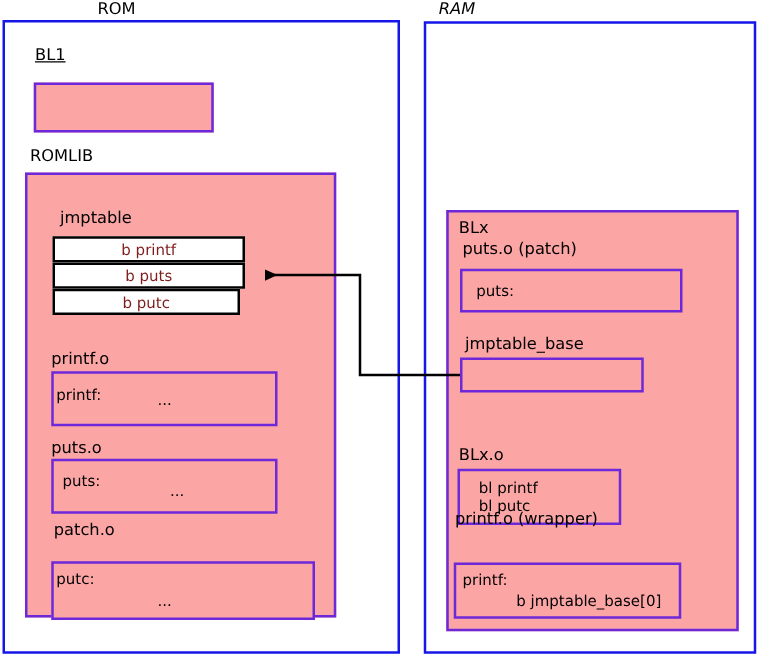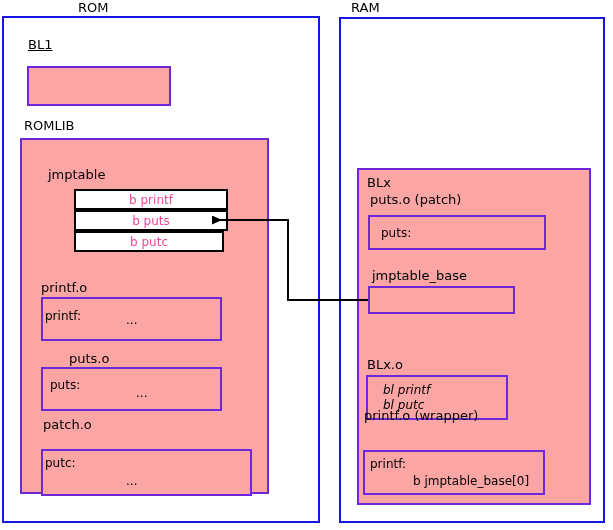--- a/index.html
+++ b/index.html
@@ -112,7 +112,7 @@
     <span class="celltext" style="left:83px; top:24px;">...</span>
   </div>
 
-  <div class="lbl" style="left:351px; top:1px;">RAM</div>
+  <div class="lbl" style="left:351px; top:1px;font-style:italic;">RAM</div>
 
   <div class="region" style="left:339px; top:17px; width:266px; height:506px;"></div>
 

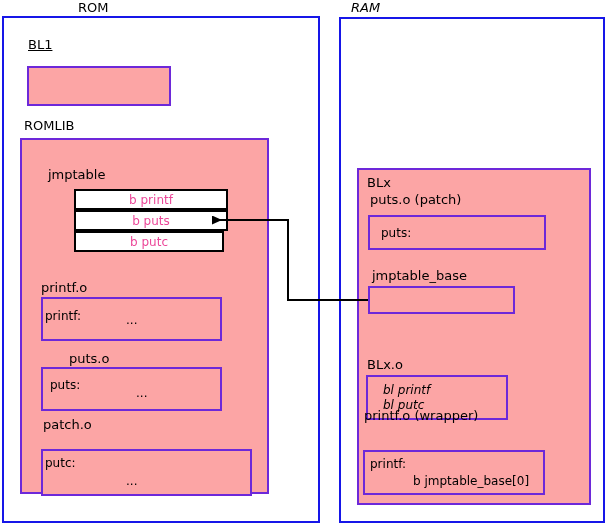--- a/index.html
+++ b/index.html
@@ -51,8 +51,7 @@
     align-items: center;
     justify-content: center;
     font-size: 12px;
-    color: #ec4899;
-    margin-left: 32px;
+    color: #7f1d1d;
   }
   svg.connector {
     position: absolute;

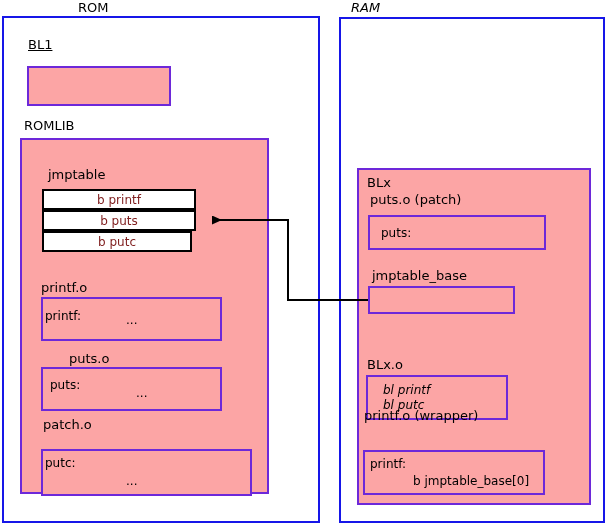--- a/index.html
+++ b/index.html
@@ -99,7 +99,7 @@
     <span class="celltext" style="left:83px; top:15px;">...</span>
   </div>
 
-  <div class="lbl" style="left:41px; top:352px;margin-left:28px;">puts.o</div>
+  <div class="lbl" style="left:41px; top:352px;">puts.o</div>
   <div class="box" style="left:41px; top:367px; width:181px; height:44px;">
     <span class="celltext" style="left:7px; top:10px;">puts:</span>
     <span class="celltext" style="left:93px; top:18px;">...</span>

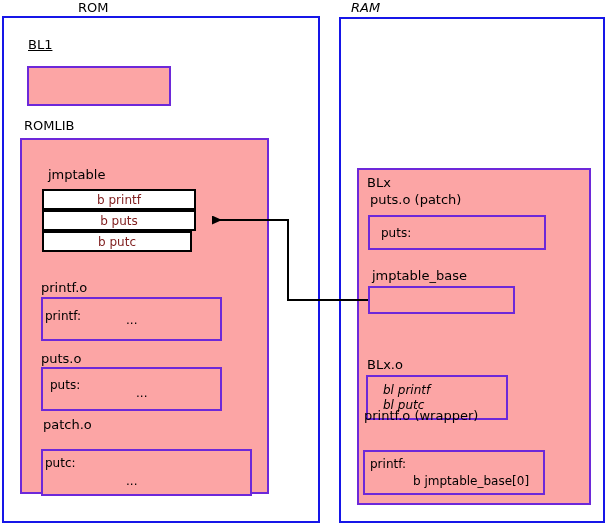--- a/index.html
+++ b/index.html
@@ -130,7 +130,7 @@
   </div>
 
   <div class="lbl" style="left:367px; top:358px;">BLx.o</div>
-  <div class="box" style="left:366px; top:375px; width:142px; height:45px;font-style:italic;">
+  <div class="box" style="left:366px; top:375px; width:131px; height:45px;">
     <span class="celltext" style="left:15px; top:7px;">bl printf</span>
     <span class="celltext" style="left:15px; top:22px;">bl putc</span>
   </div>

